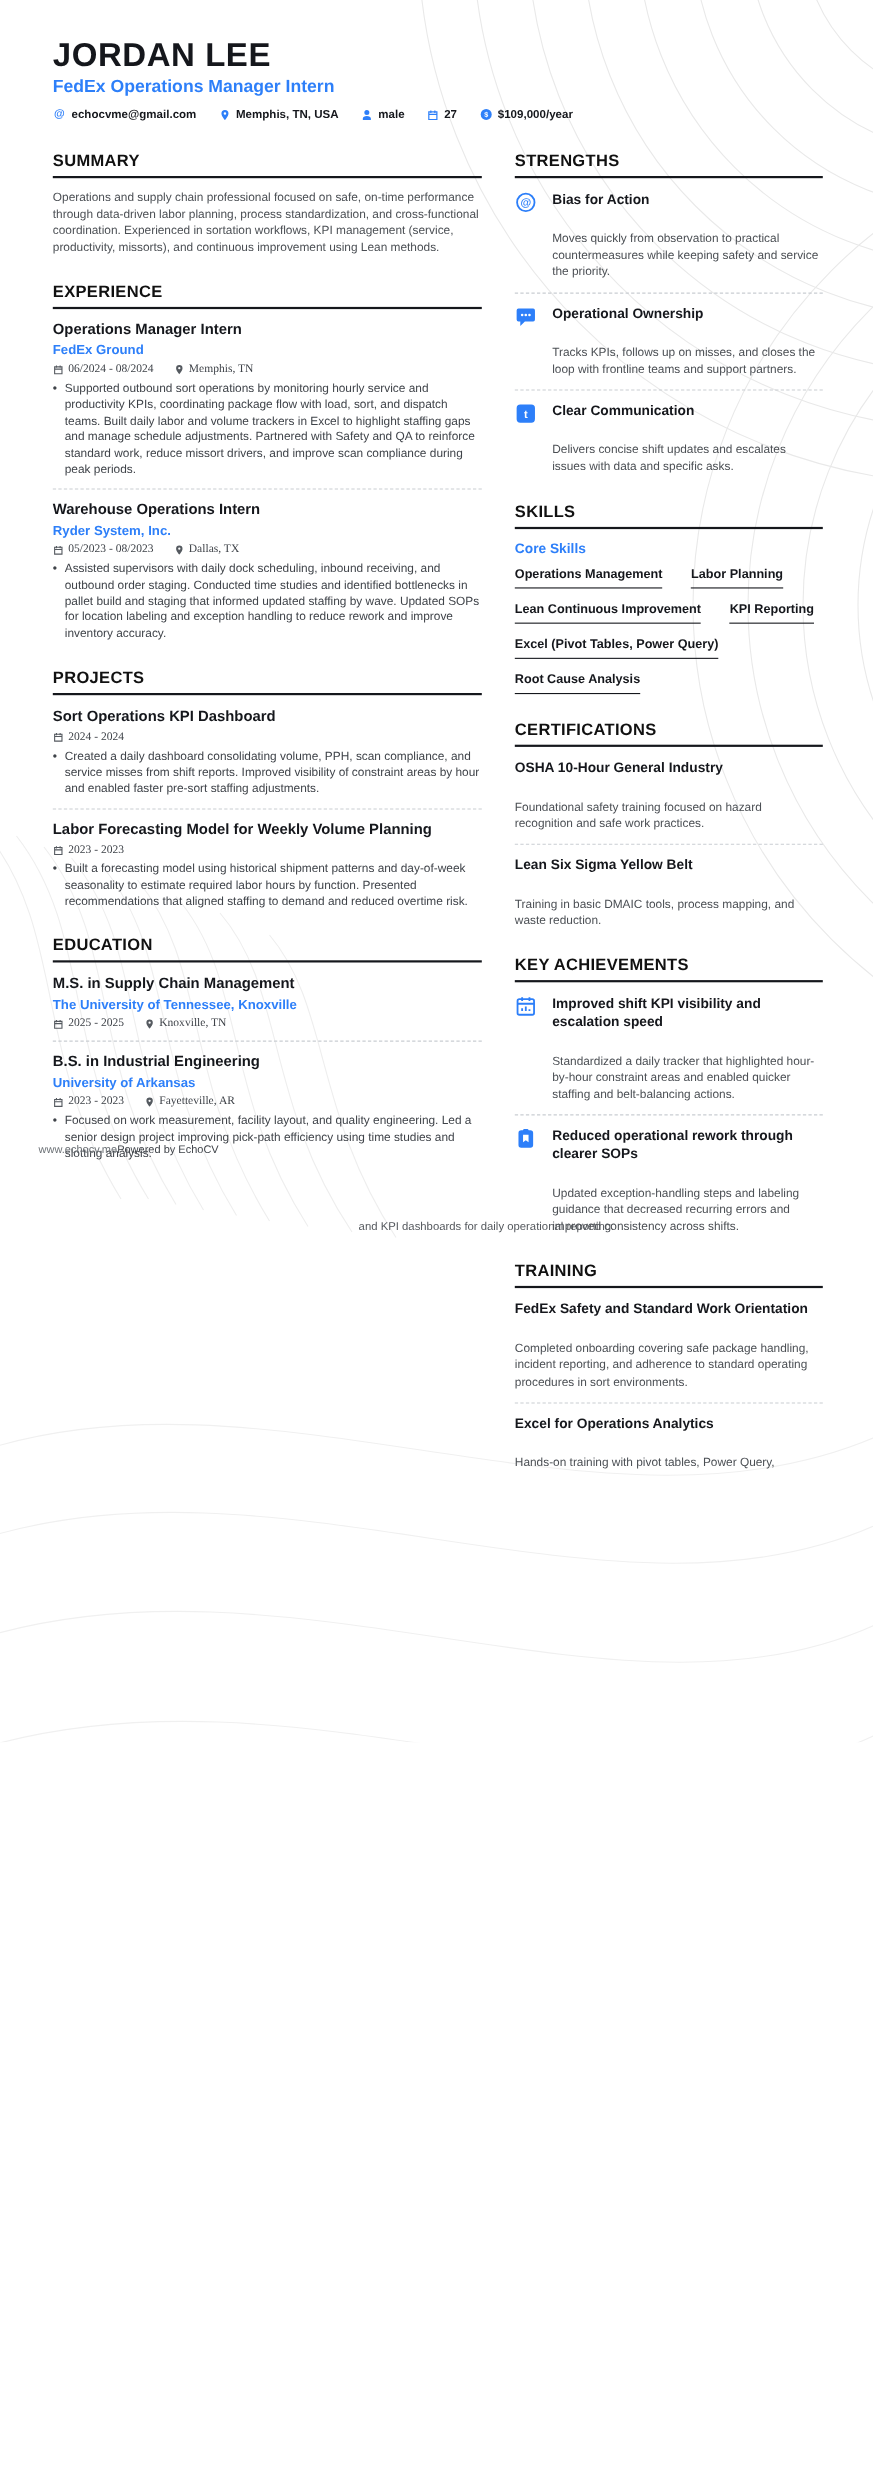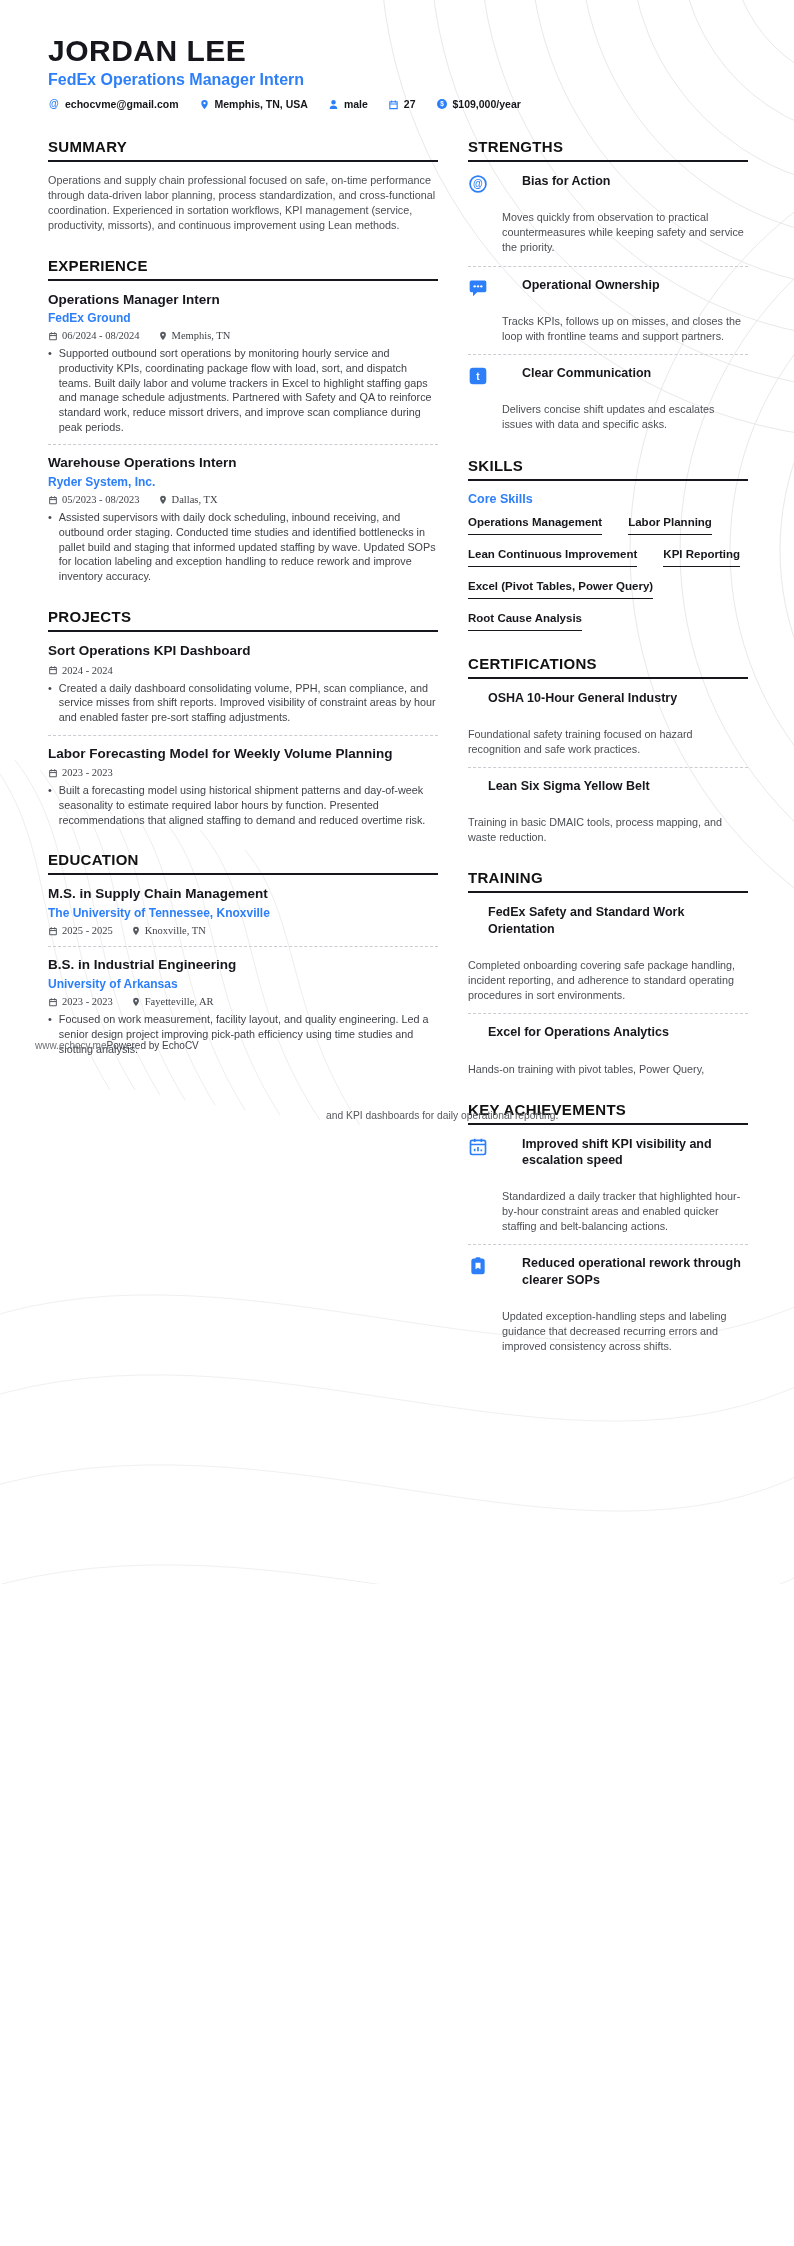--- a/index.html
+++ b/index.html
@@ -46,7 +46,7 @@
   .dashed-sep { border-top:1px dashed #c9cdd2; margin:10px 0 10px 0; }
 
   
-  .rc-title { font-size:12.5px; font-weight:800; color:#15171c; line-height:1.3;margin-left:20px; }
+  .rc-title { font-size:12.5px; font-weight:800; color:#15171c; line-height:1.3; }
   .rc-text  { font-size:10.8px; line-height:1.4; color:#4b4f54; margin-top:21px; }
   .icon-item { display:flex; gap:12px; }
   .icon-box { width:22px; flex:0 0 22px; padding-top:1px; }

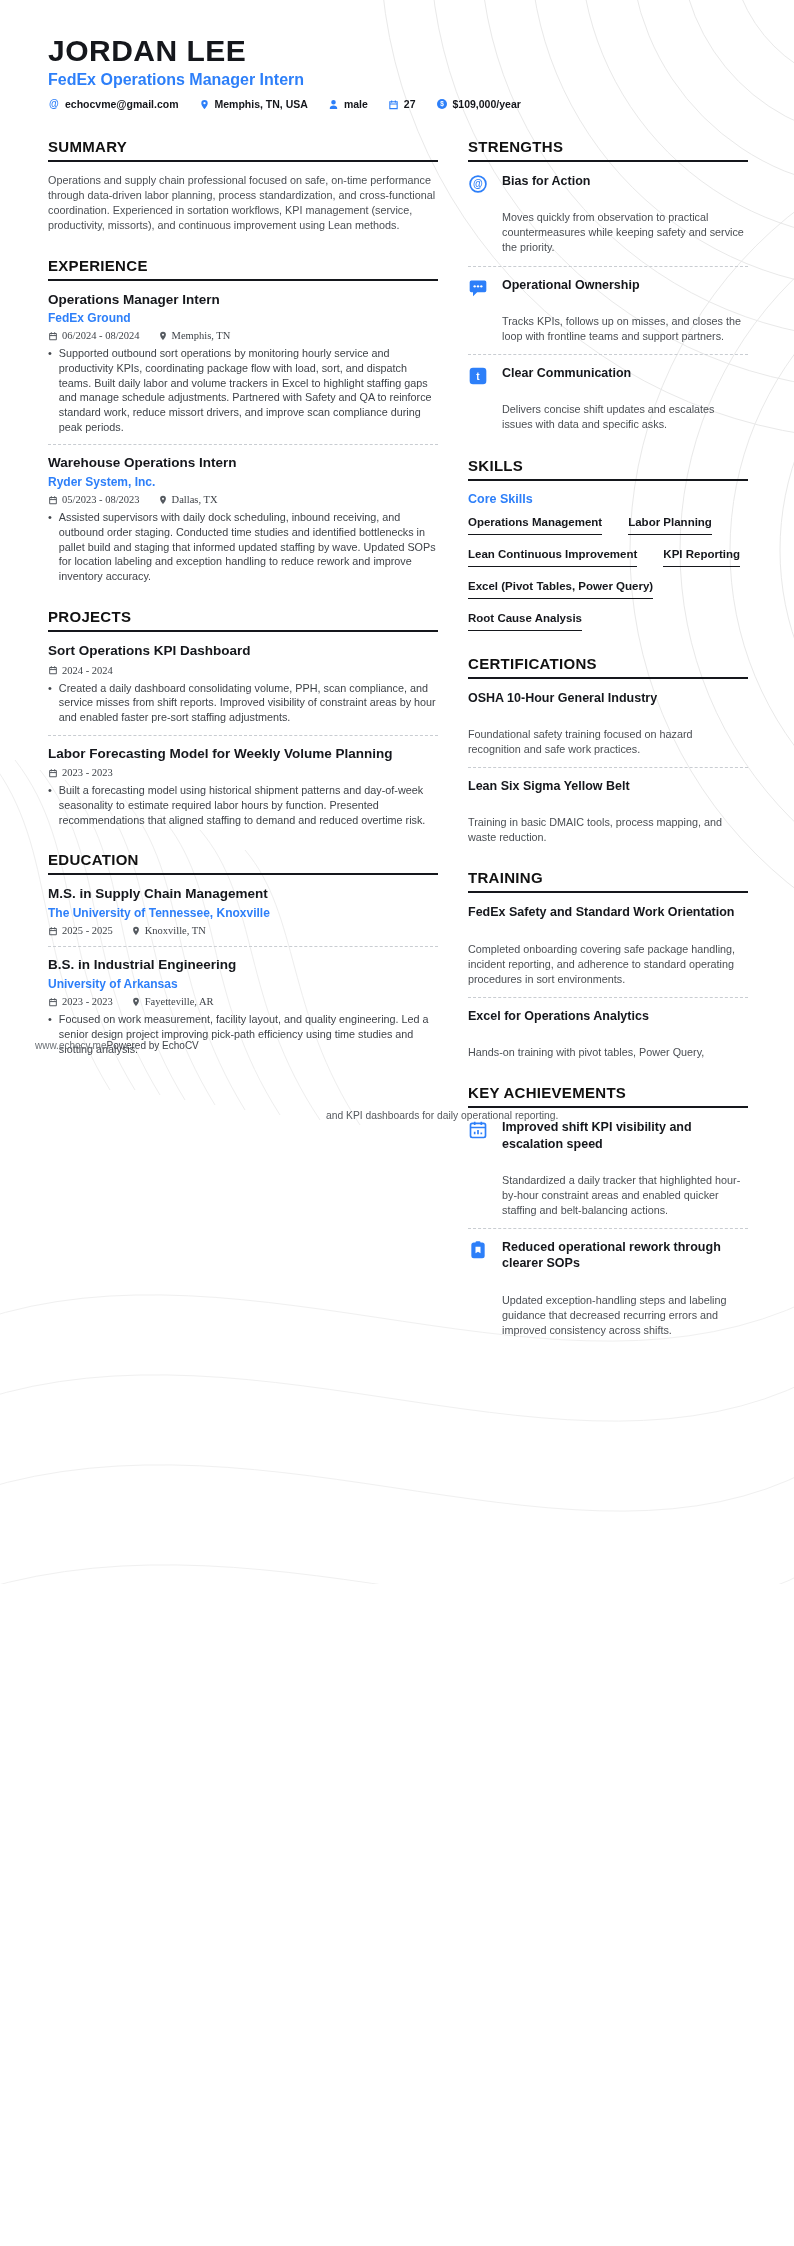--- a/index.html
+++ b/index.html
@@ -408,19 +408,6 @@
       </div>
 
       <div class="section">
-        <div class="sec-head">TRAINING</div>
-        <div>
-          <div class="rc-title">FedEx Safety and Standard Work Orientation</div>
-          <div class="rc-text">Completed onboarding covering safe package handling, incident reporting, and adherence to standard operating procedures in sort environments.</div>
-        </div>
-        <div class="dashed-sep"></div>
-        <div>
-          <div class="rc-title">Excel for Operations Analytics</div>
-          <div class="rc-text">Hands-on training with pivot tables, Power Query,</div>
-        </div>
-      </div>
-
-      <div class="section">
         <div class="sec-head">KEY ACHIEVEMENTS</div>
 
         <div class="icon-item">
@@ -452,6 +439,19 @@
           </div>
         </div>
       </div>
+
+      <div class="section">
+        <div class="sec-head">TRAINING</div>
+        <div>
+          <div class="rc-title">FedEx Safety and Standard Work Orientation</div>
+          <div class="rc-text">Completed onboarding covering safe package handling, incident reporting, and adherence to standard operating procedures in sort environments.</div>
+        </div>
+        <div class="dashed-sep"></div>
+        <div>
+          <div class="rc-title">Excel for Operations Analytics</div>
+          <div class="rc-text">Hands-on training with pivot tables, Power Query,</div>
+        </div>
+      </div>
     </div>
 
     <div class="footer footer-1">

